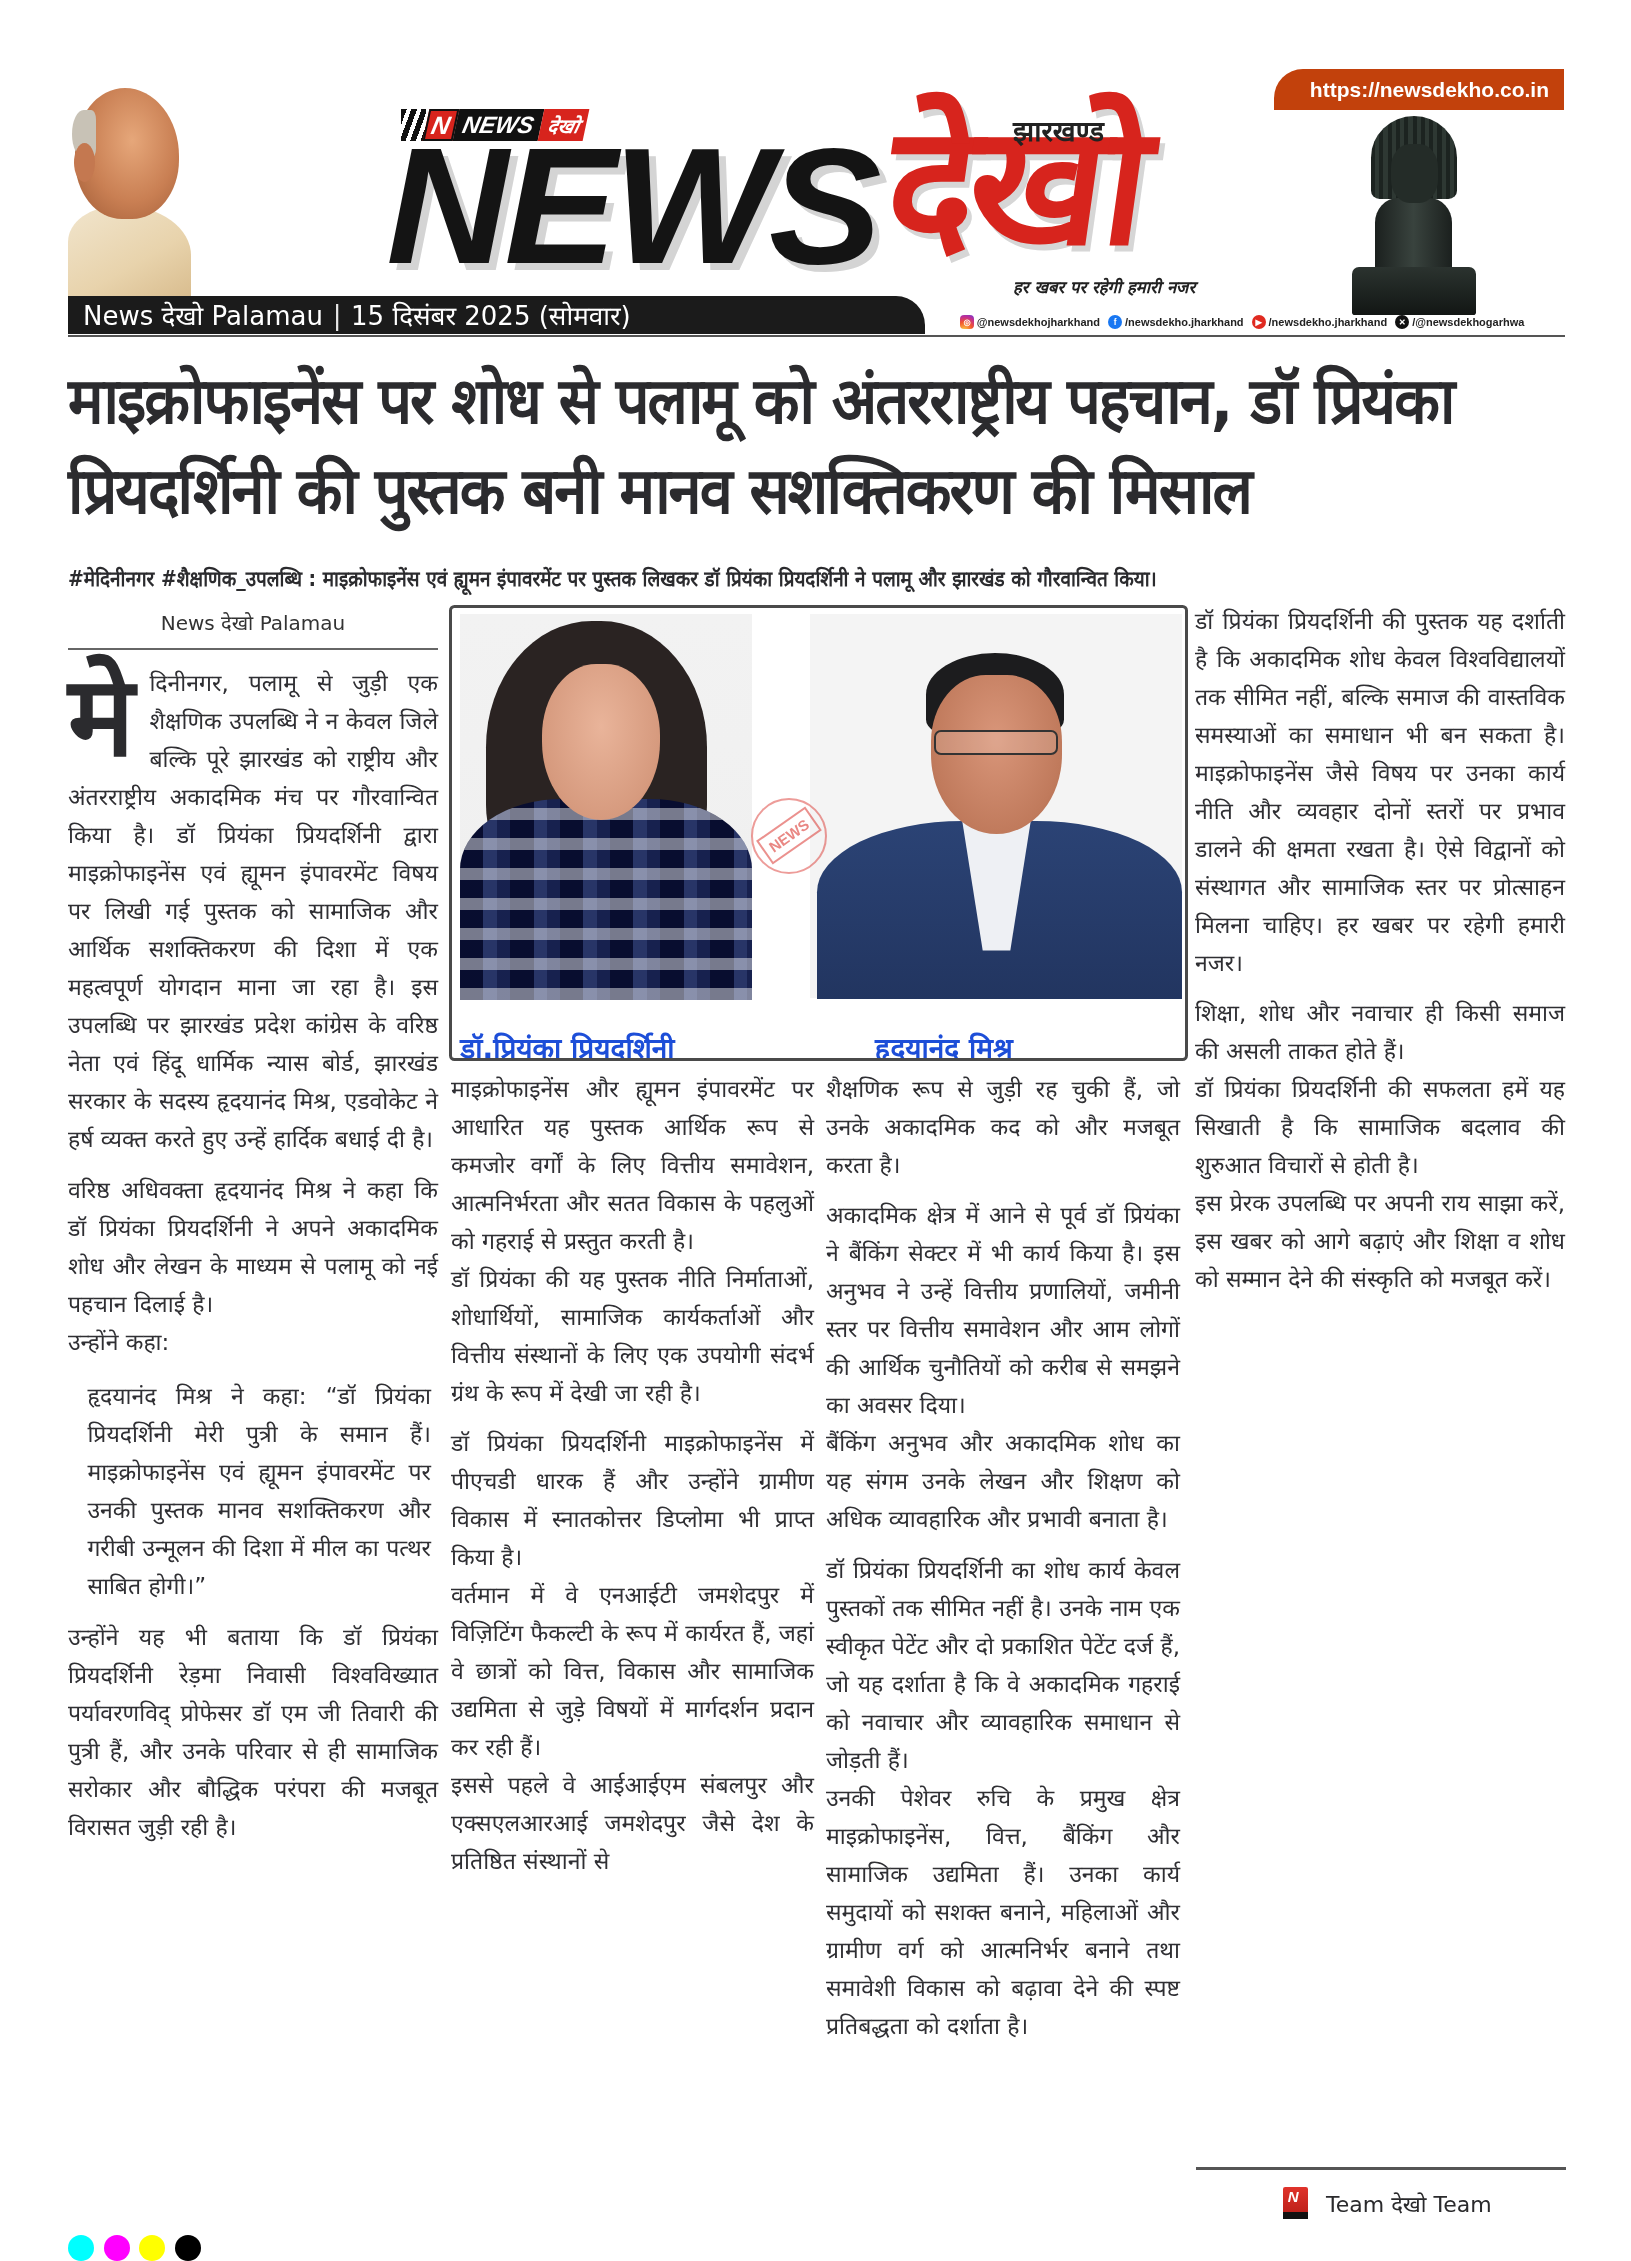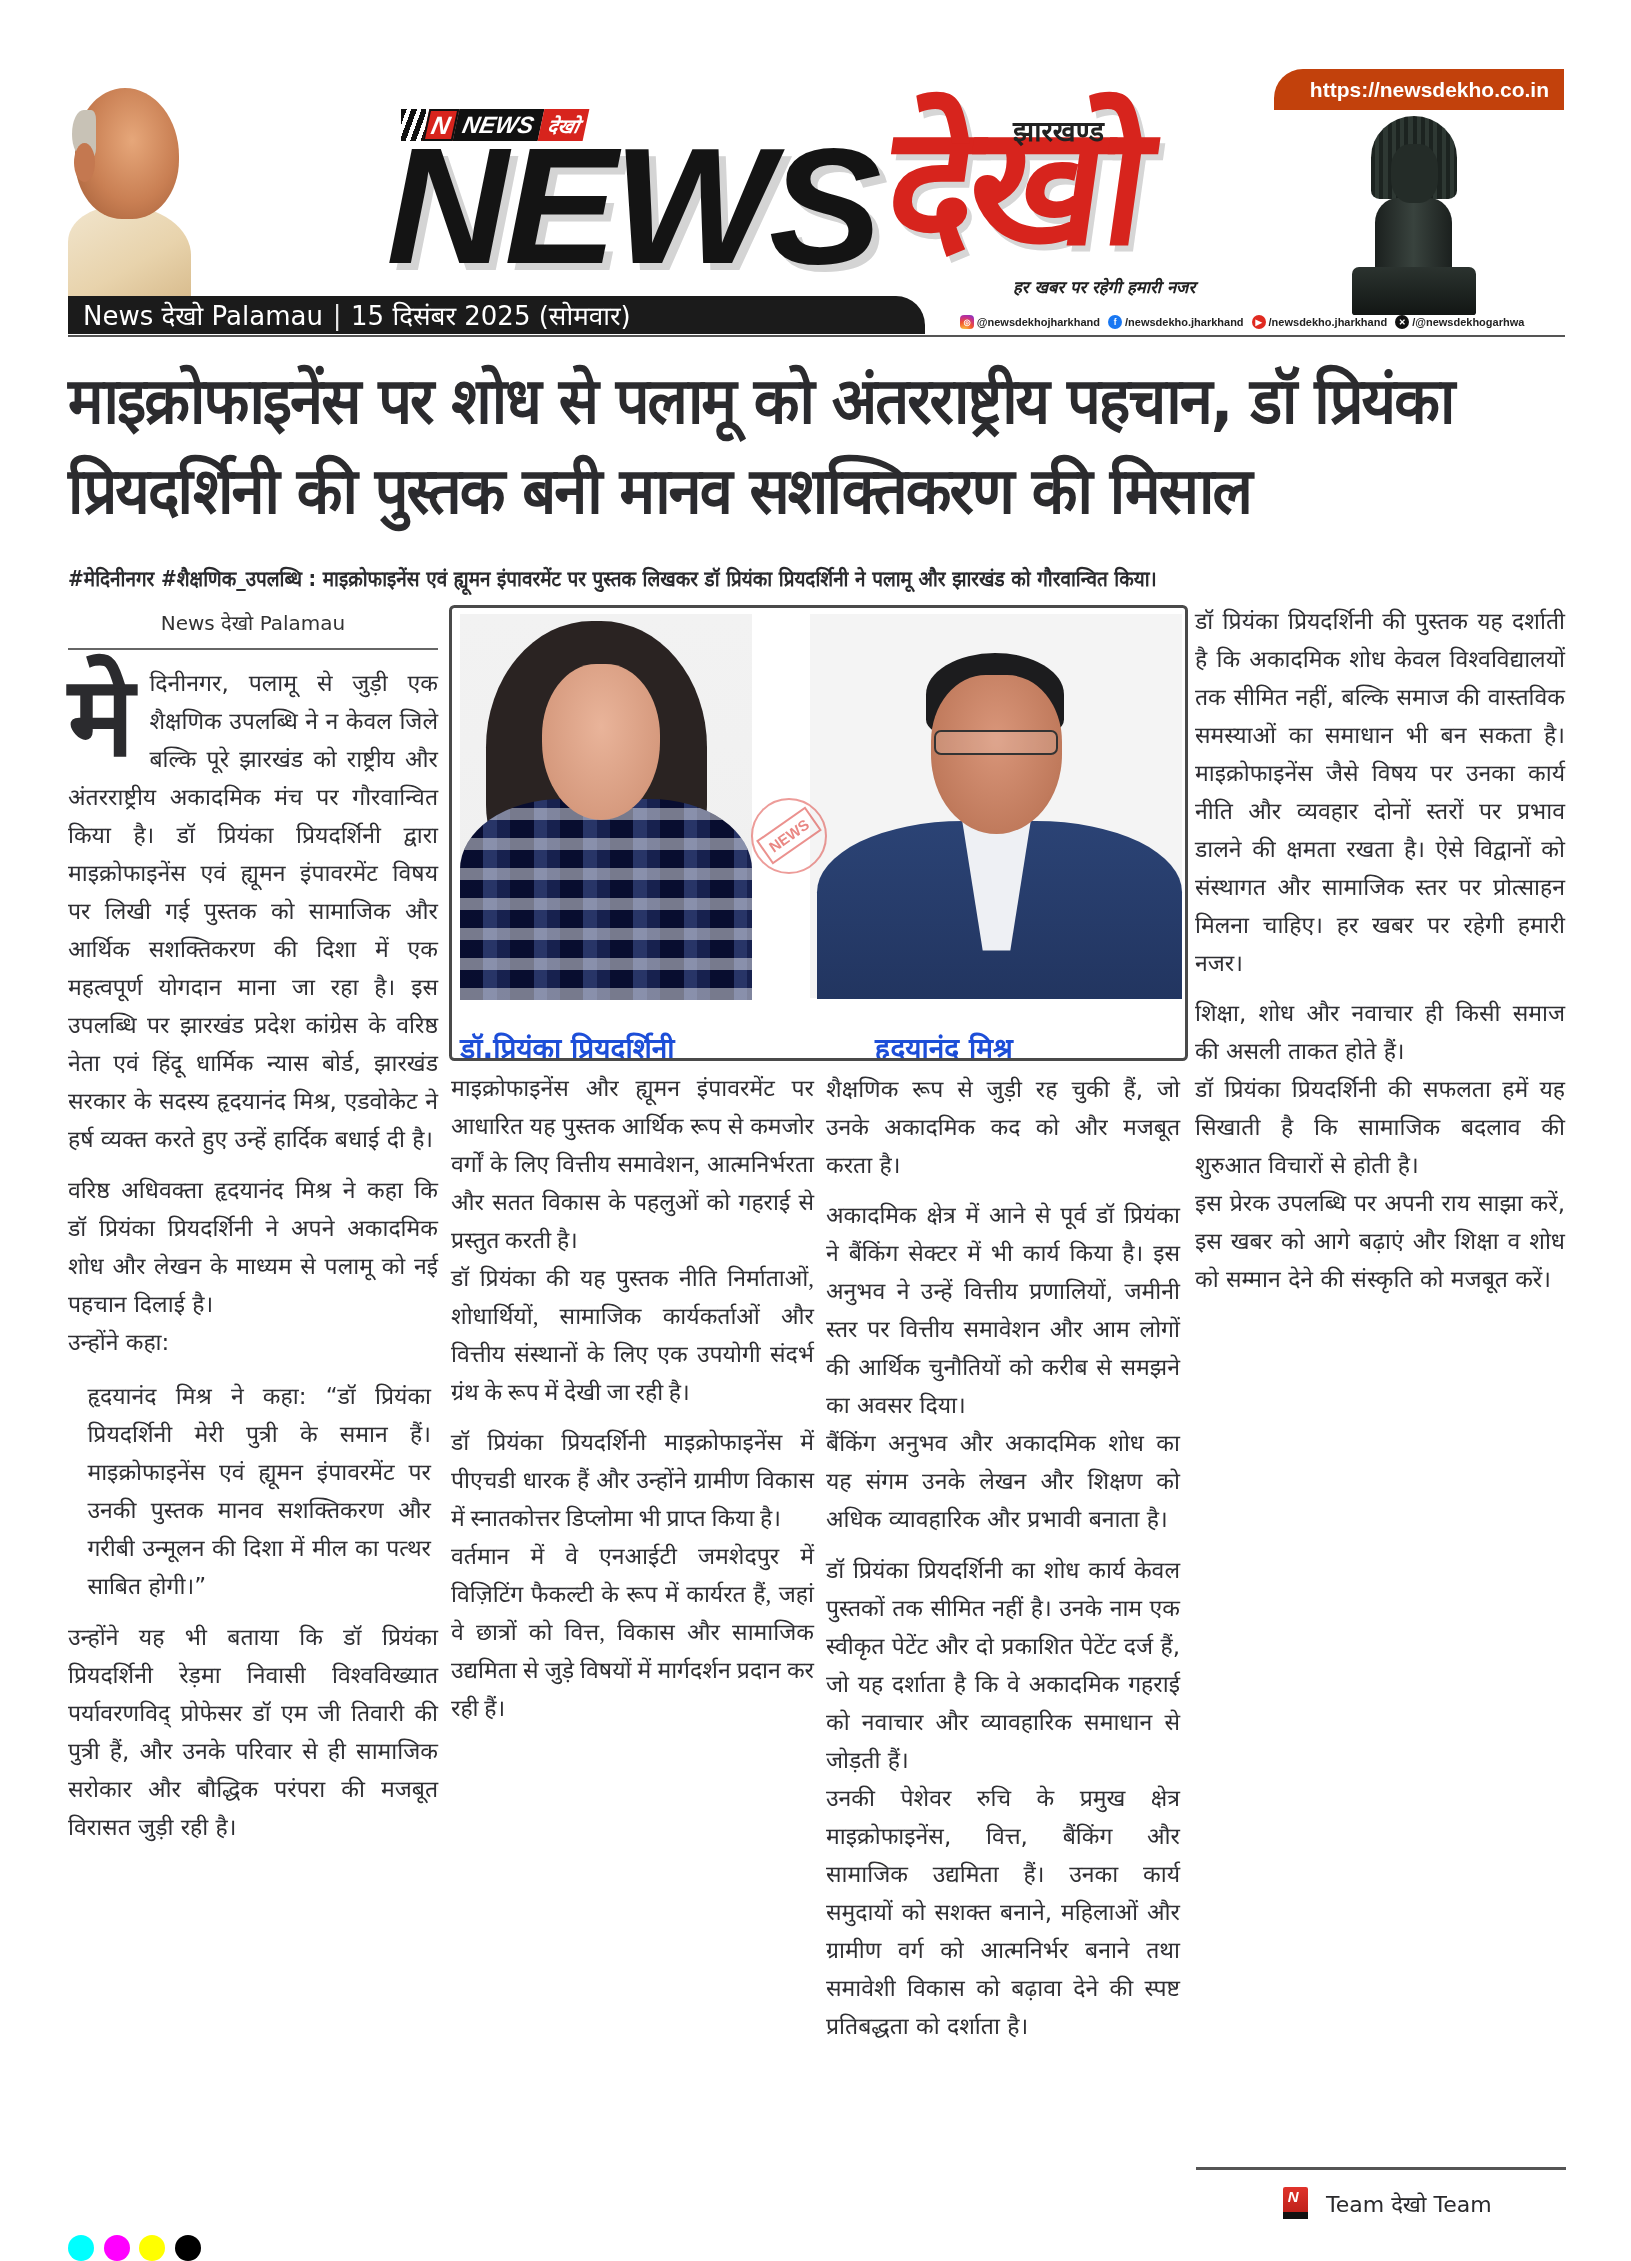--- a/index.html
+++ b/index.html
@@ -78,7 +78,7 @@
   .caption-left { left: 8.3px; }
   .caption-right { left: 423px; }
 
-  .col2 { position: absolute; left: 451px; top: 1070px; width: 363px; font-family: Liberation Serif, serif; }
+  .col2 { position: absolute; left: 451px; top: 1070px; width: 363px; }
   .col3 { position: absolute; left: 826px; top: 1070px; width: 354px; }
   .col4 { position: absolute; left: 1195px; top: 602px; width: 370px; }
 

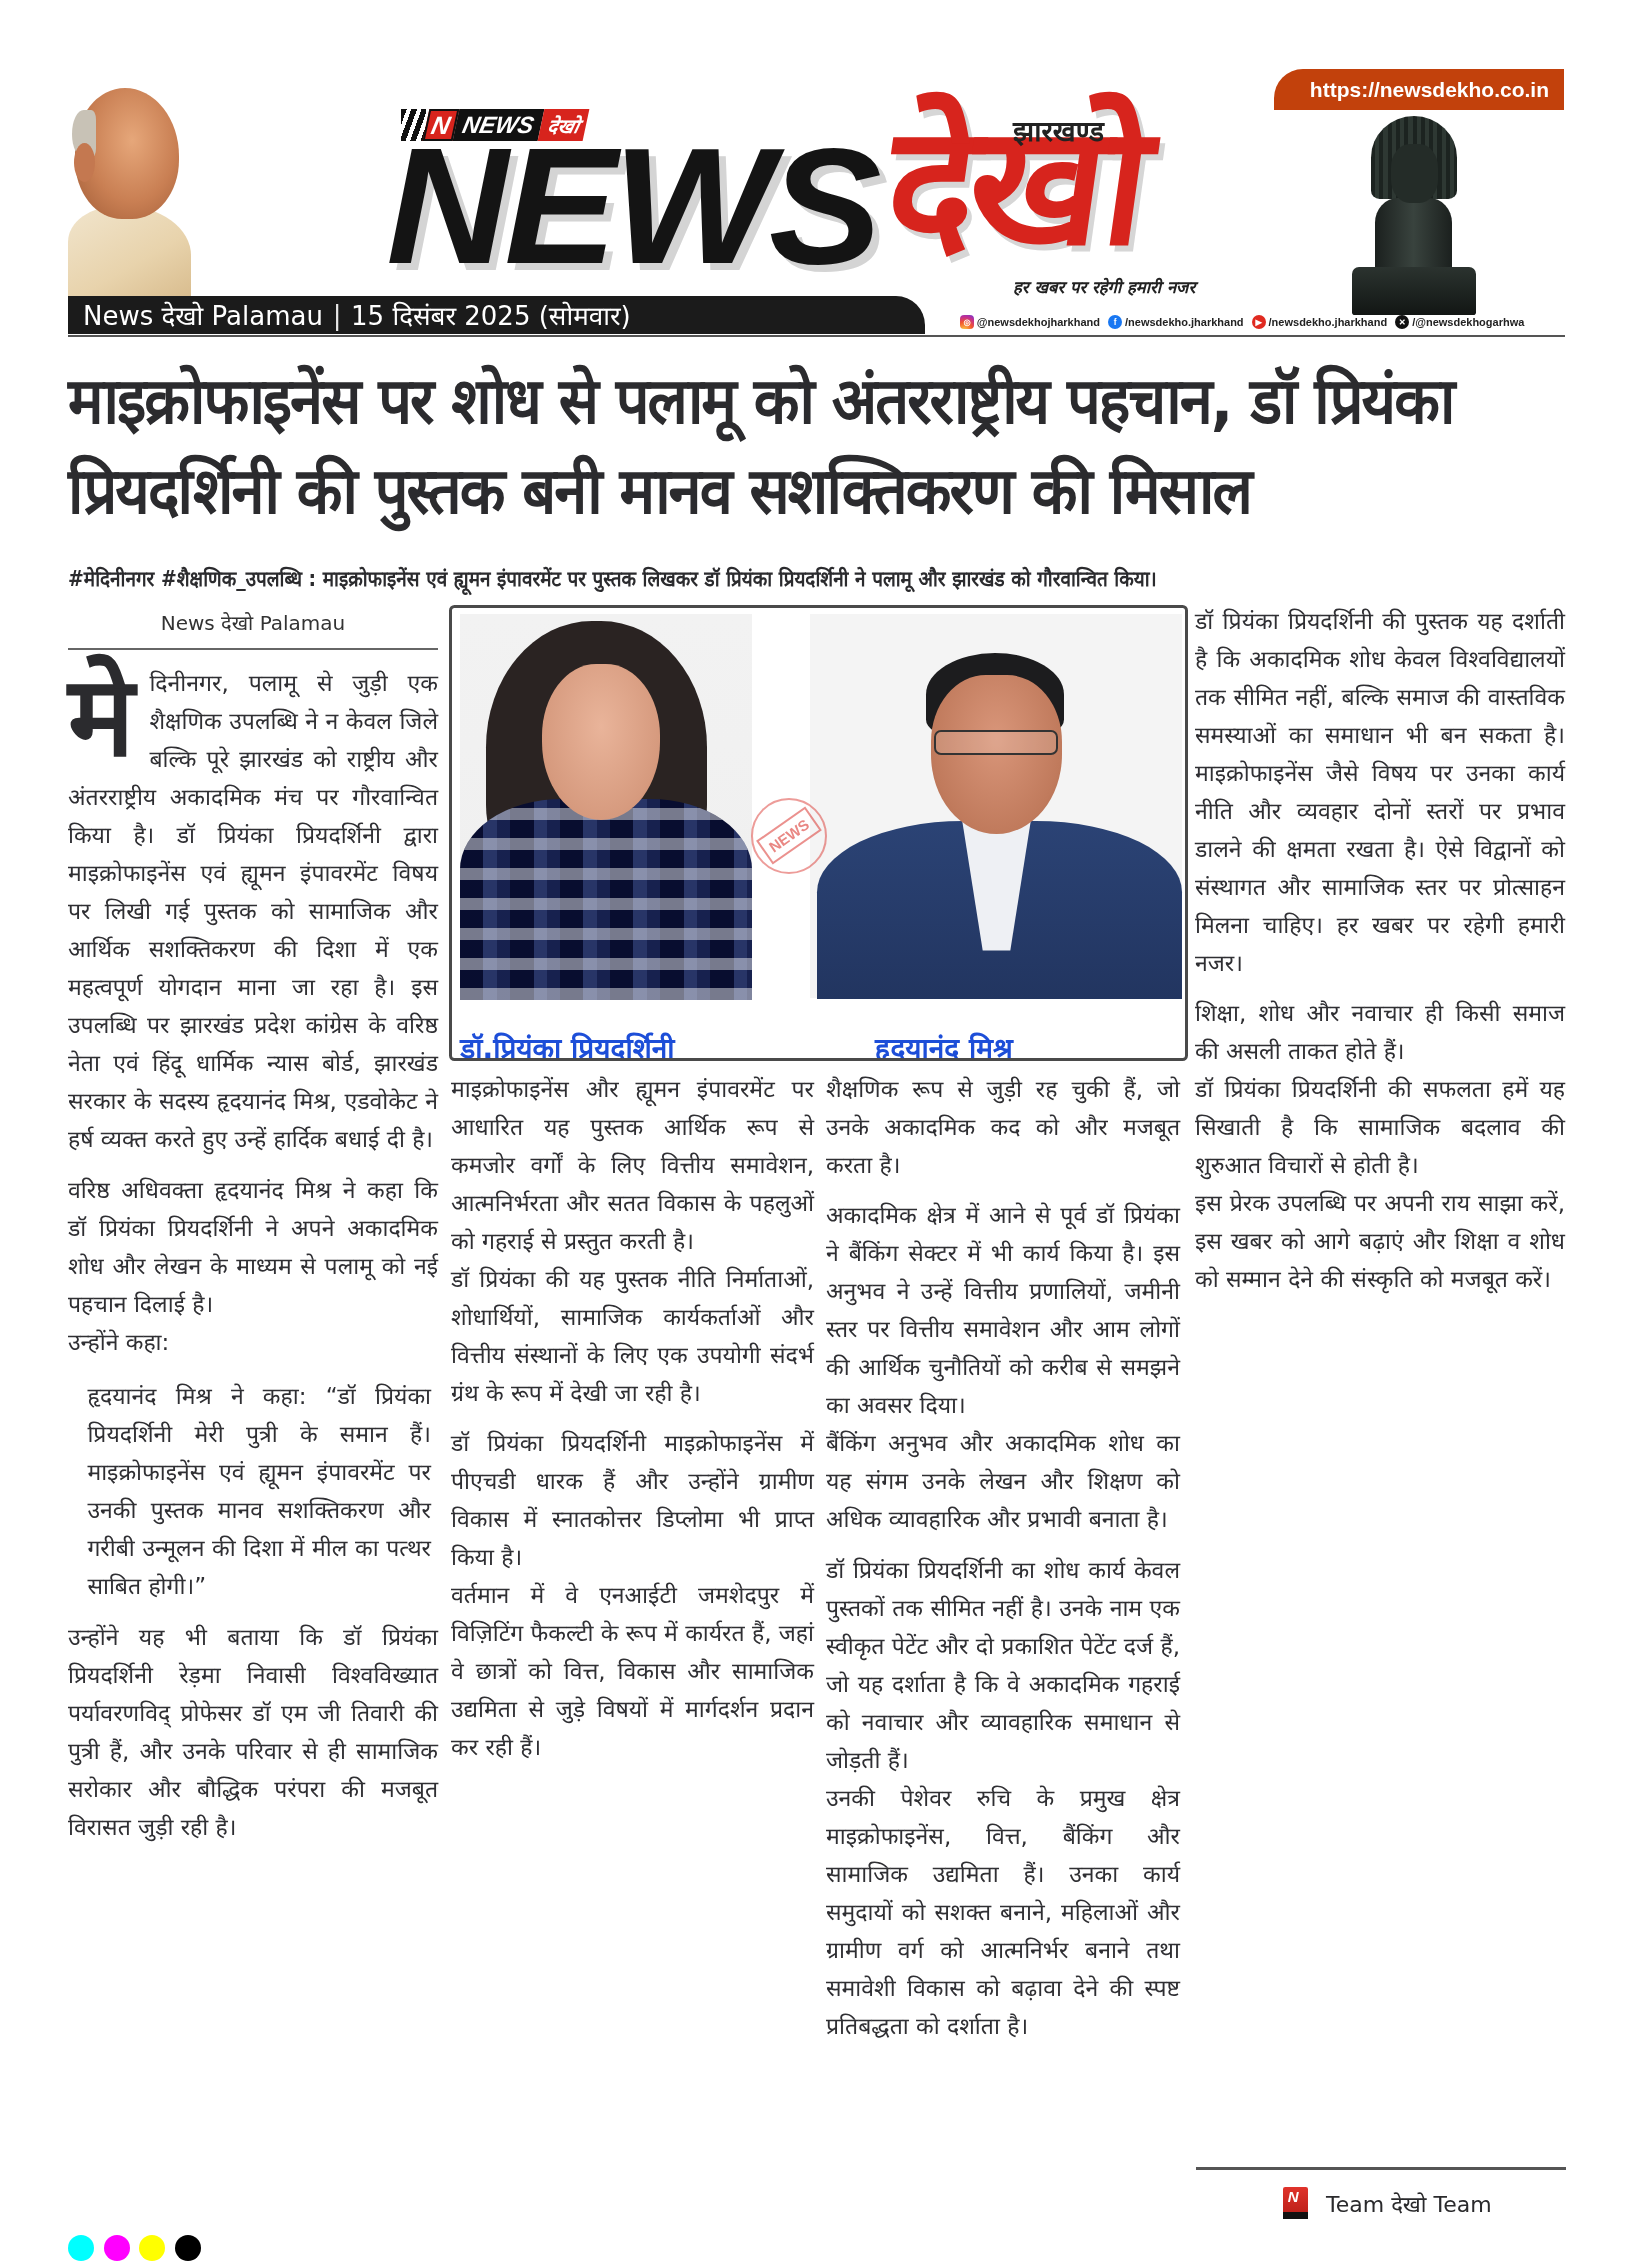--- a/index.html
+++ b/index.html
@@ -191,6 +191,7 @@
   <p>डॉ प्रियंका की यह पुस्तक नीति निर्माताओं, शोधार्थियों, सामाजिक कार्यकर्ताओं और वित्तीय संस्थानों के लिए एक उपयोगी संदर्भ ग्रंथ के रूप में देखी जा रही है।</p>
   <p class="tight">डॉ प्रियंका प्रियदर्शिनी माइक्रोफाइनेंस में पीएचडी धारक हैं और उन्होंने ग्रामीण विकास में स्नातकोत्तर डिप्लोमा भी प्राप्त किया है।</p>
   <p class="tight">वर्तमान में वे एनआईटी जमशेदपुर में विज़िटिंग फैकल्टी के रूप में कार्यरत हैं, जहां वे छात्रों को वित्त, विकास और सामाजिक उद्यमिता से जुड़े विषयों में मार्गदर्शन प्रदान कर रही हैं।</p>
+  <p class="tight">इससे पहले वे आईआईएम संबलपुर और एक्सएलआरआई जमशेदपुर जैसे देश के प्रतिष्ठित संस्थानों से</p>
 </section>
 
 <section class="col3 body-text">

